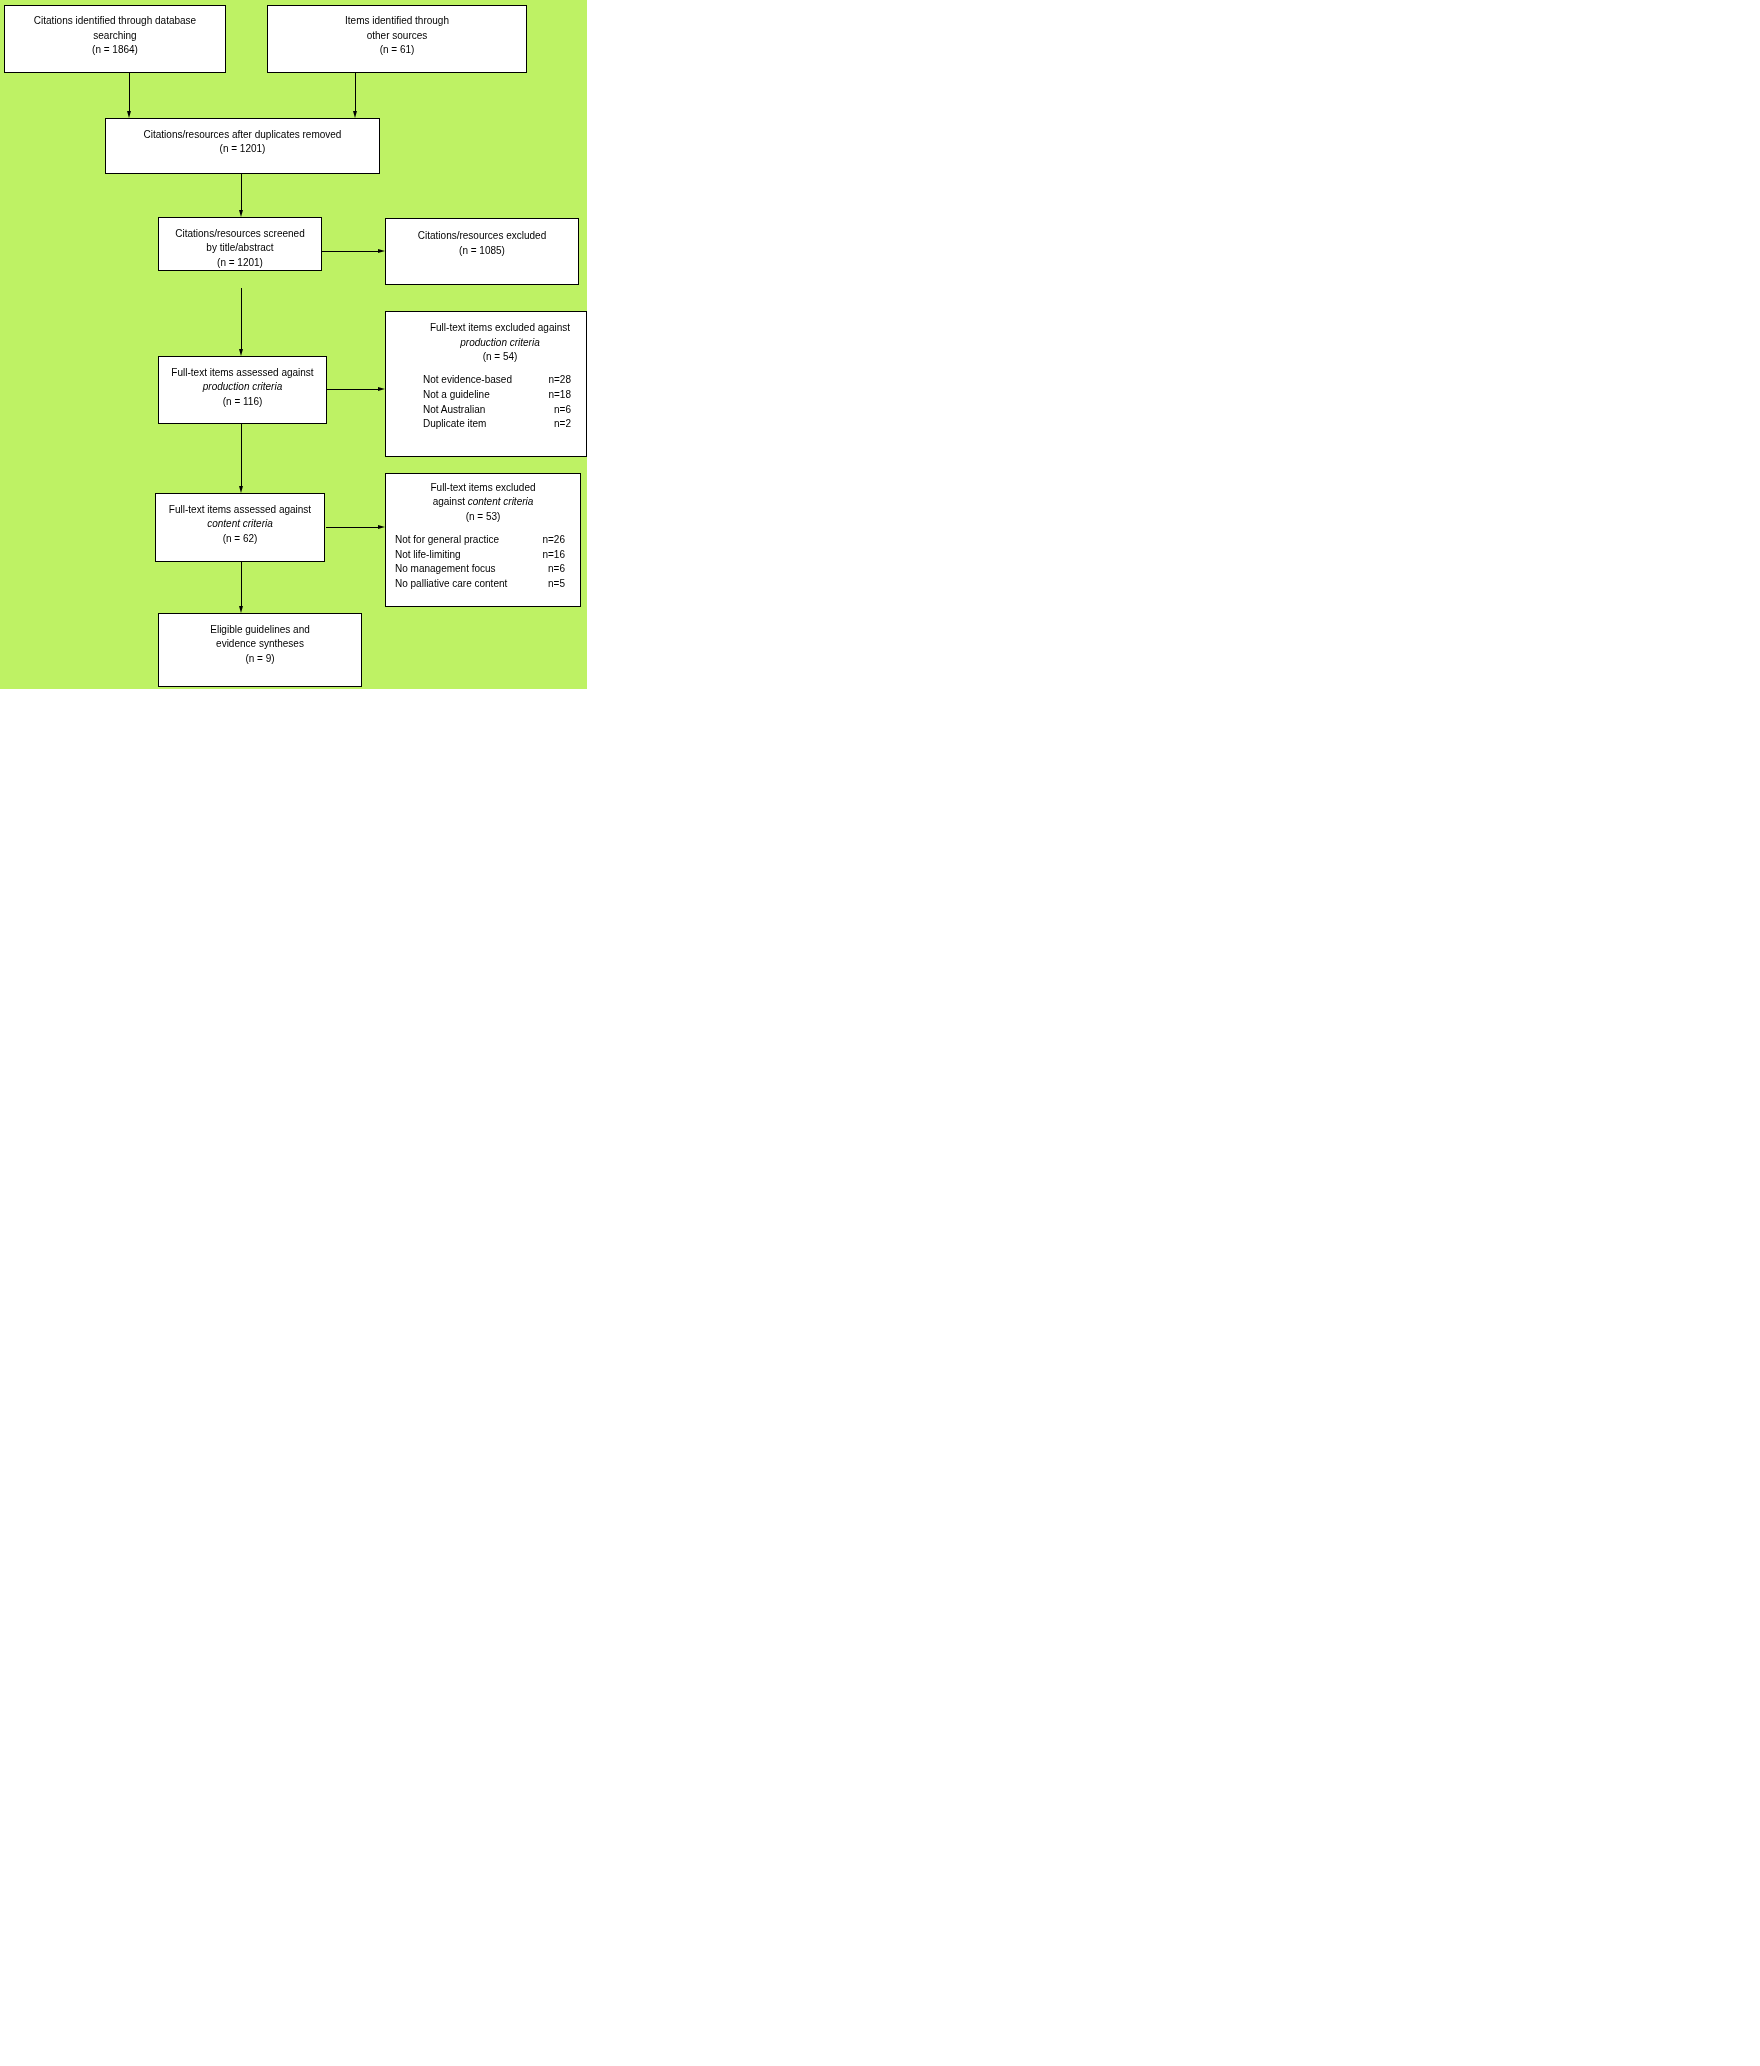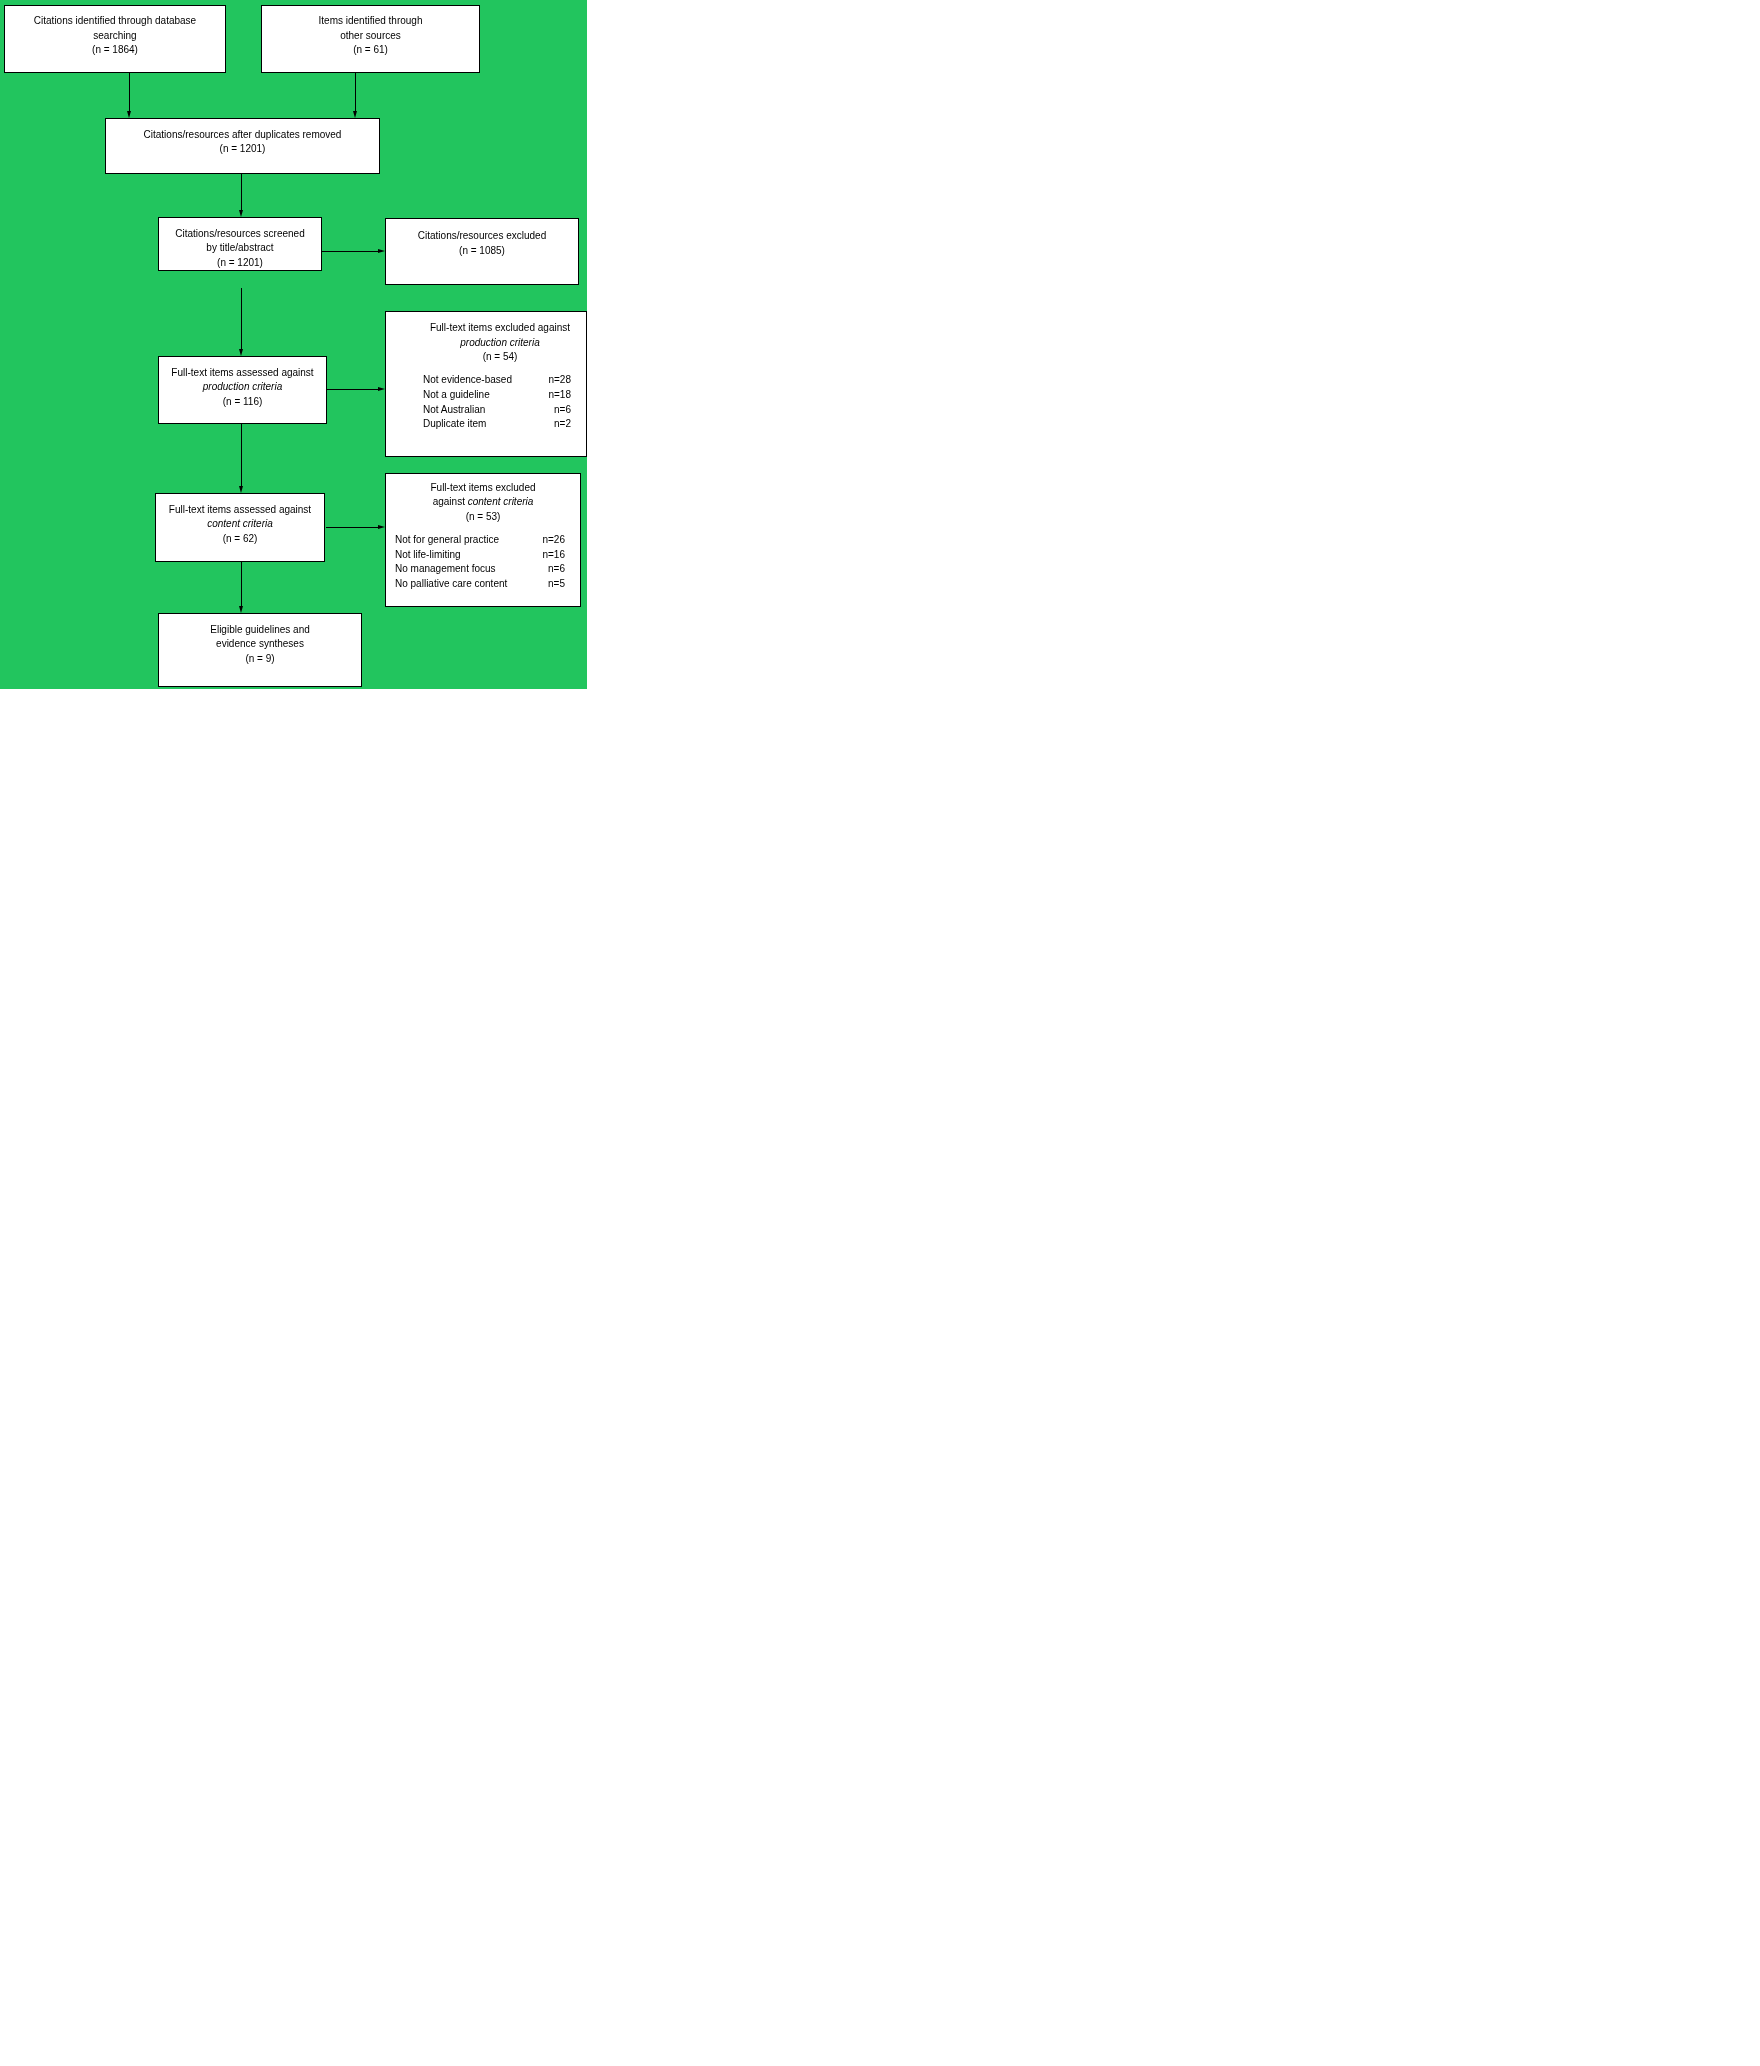--- a/index.html
+++ b/index.html
@@ -11,7 +11,7 @@
     position: relative;
     width: 587px;
     height: 689px;
-    background: #22c55e;
+    background: #bef264;
     font-family: "Liberation Sans", sans-serif;
     color: #000000;
     overflow: hidden;

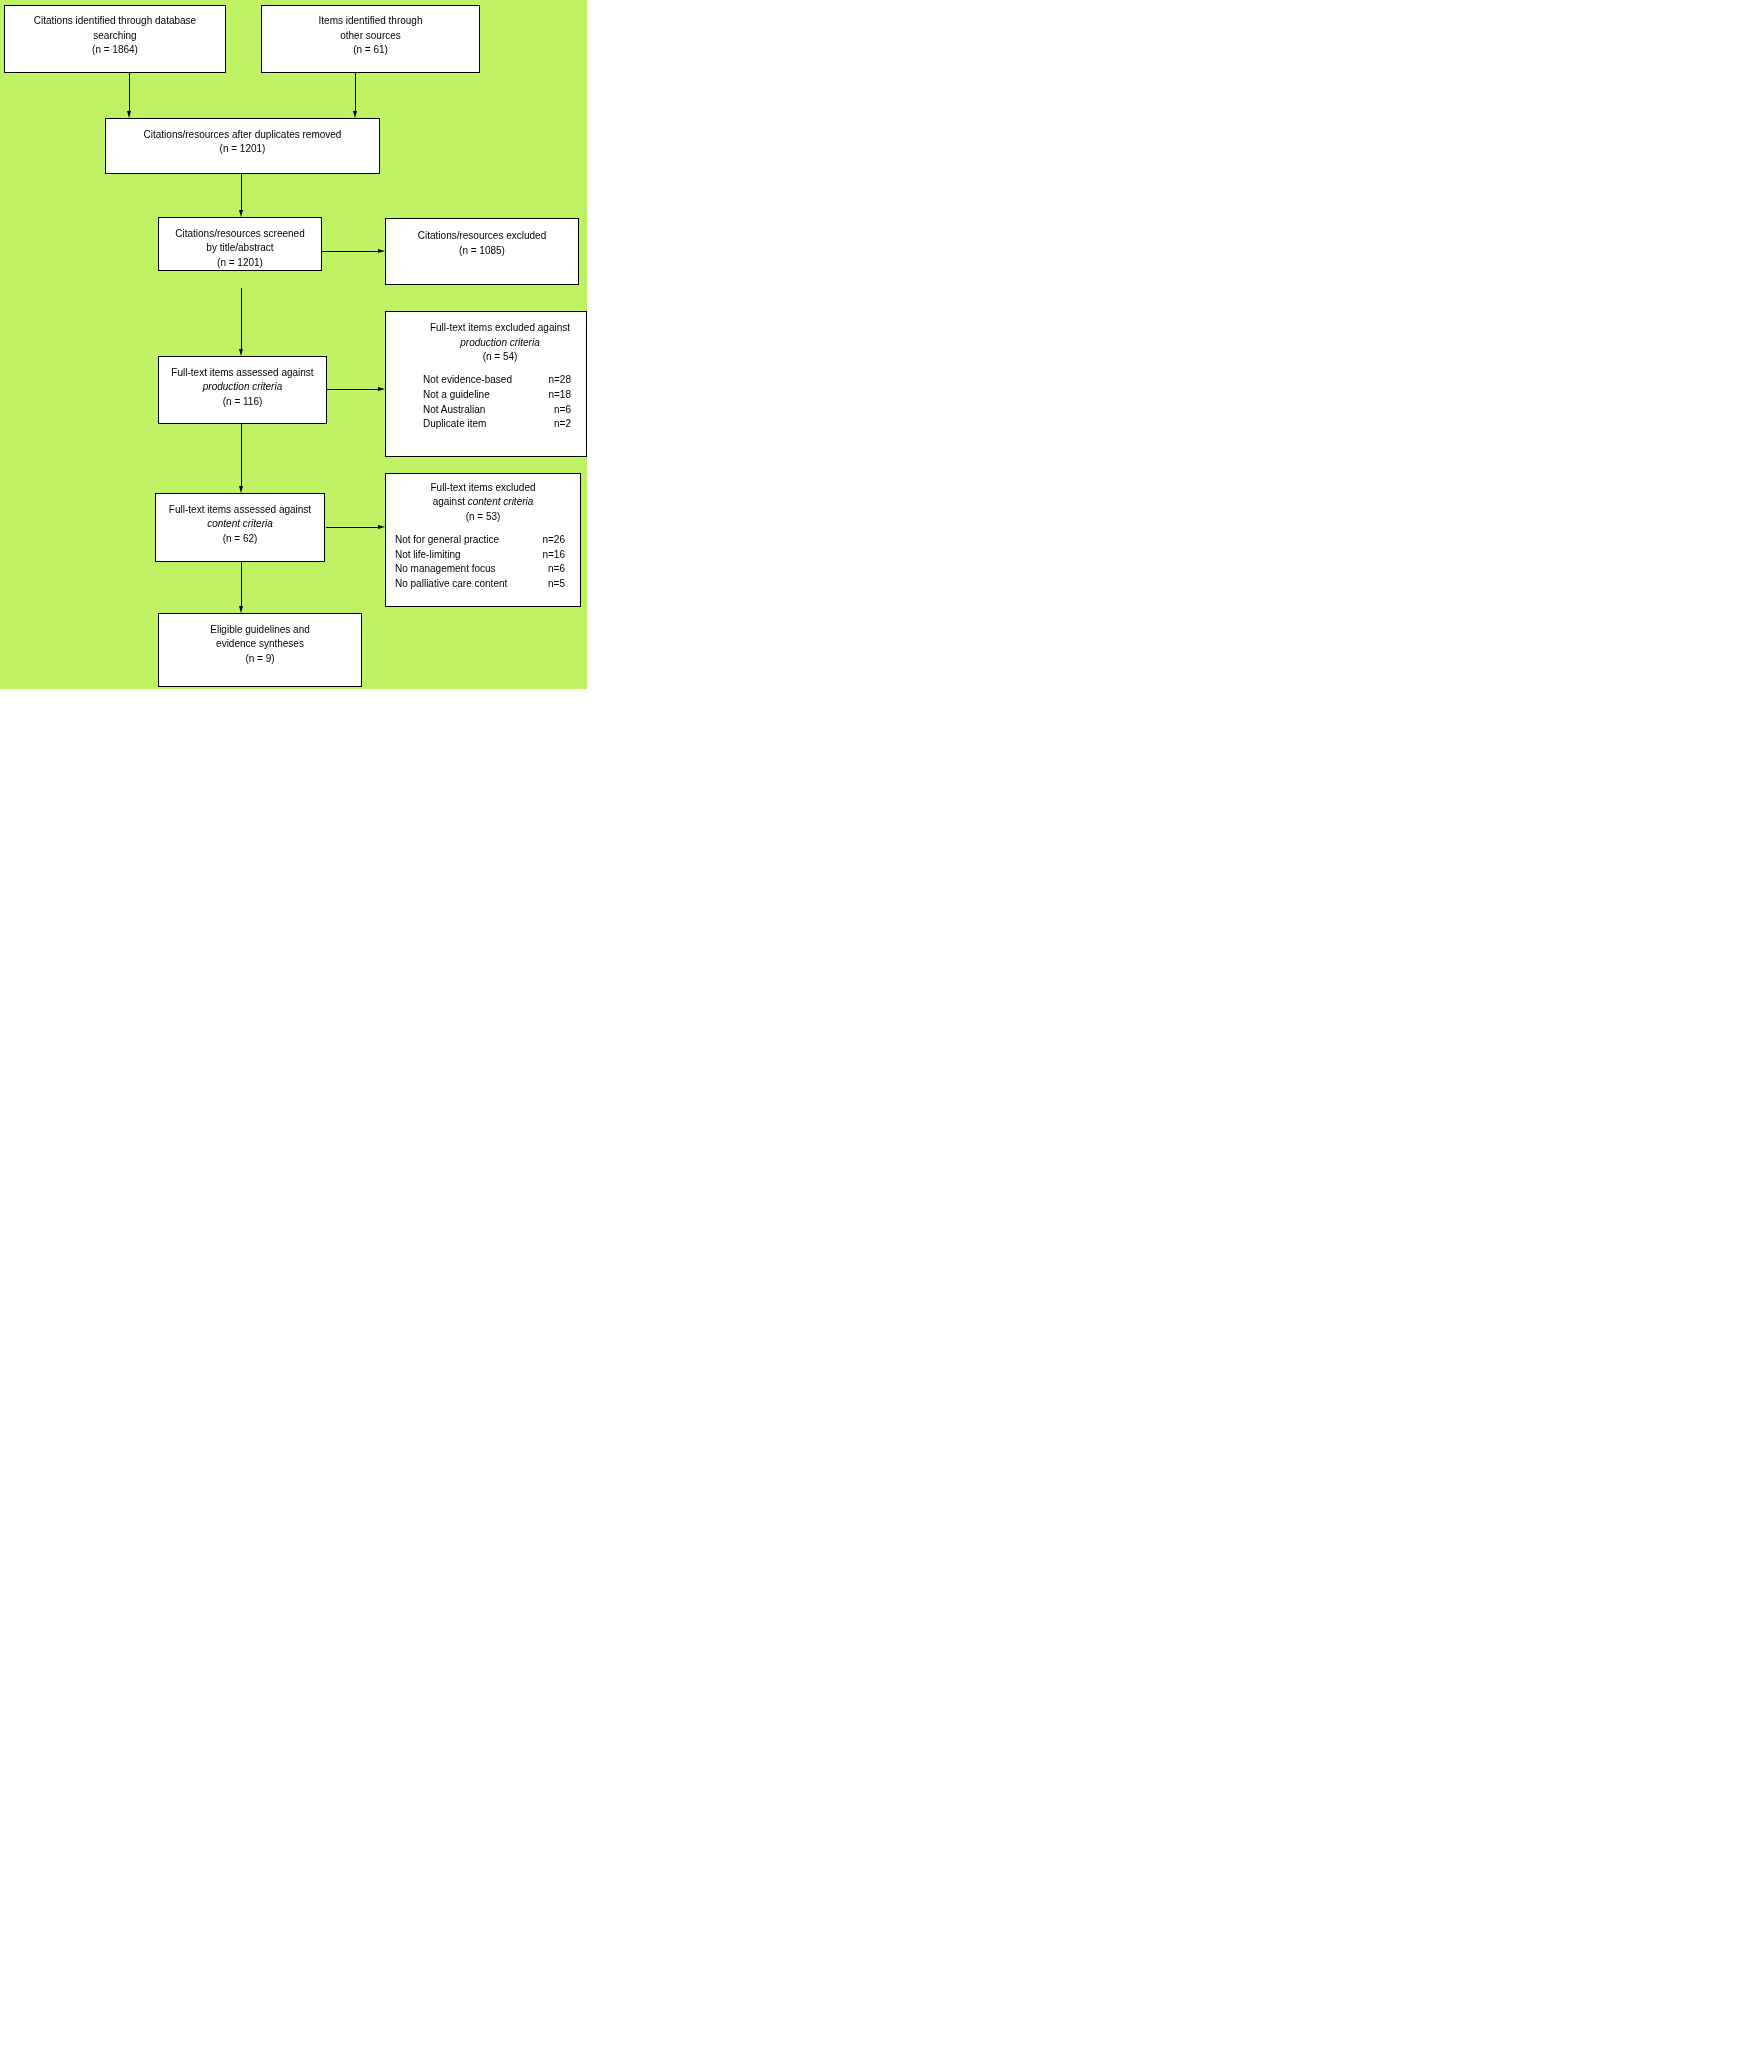--- a/index.html
+++ b/index.html
@@ -65,7 +65,7 @@
   }
   
   .b1  { left: 4px;   top: 4.5px;    width: 222px; height: 68px; }
-  .b2  { left: 261px; top: 4.5px;    width: 219px; height: 68px; }
+  .b2  { left: 267px; top: 4.5px;    width: 260px; height: 68px; }
   .b3  { left: 105px; top: 118px;  width: 275px; height: 56px; }
   .b4  { left: 158px; top: 217px;  width: 164px; height: 54px; }
   .b5  { left: 385px; top: 218px;  width: 194px; height: 67px; padding-top: 10px; }

